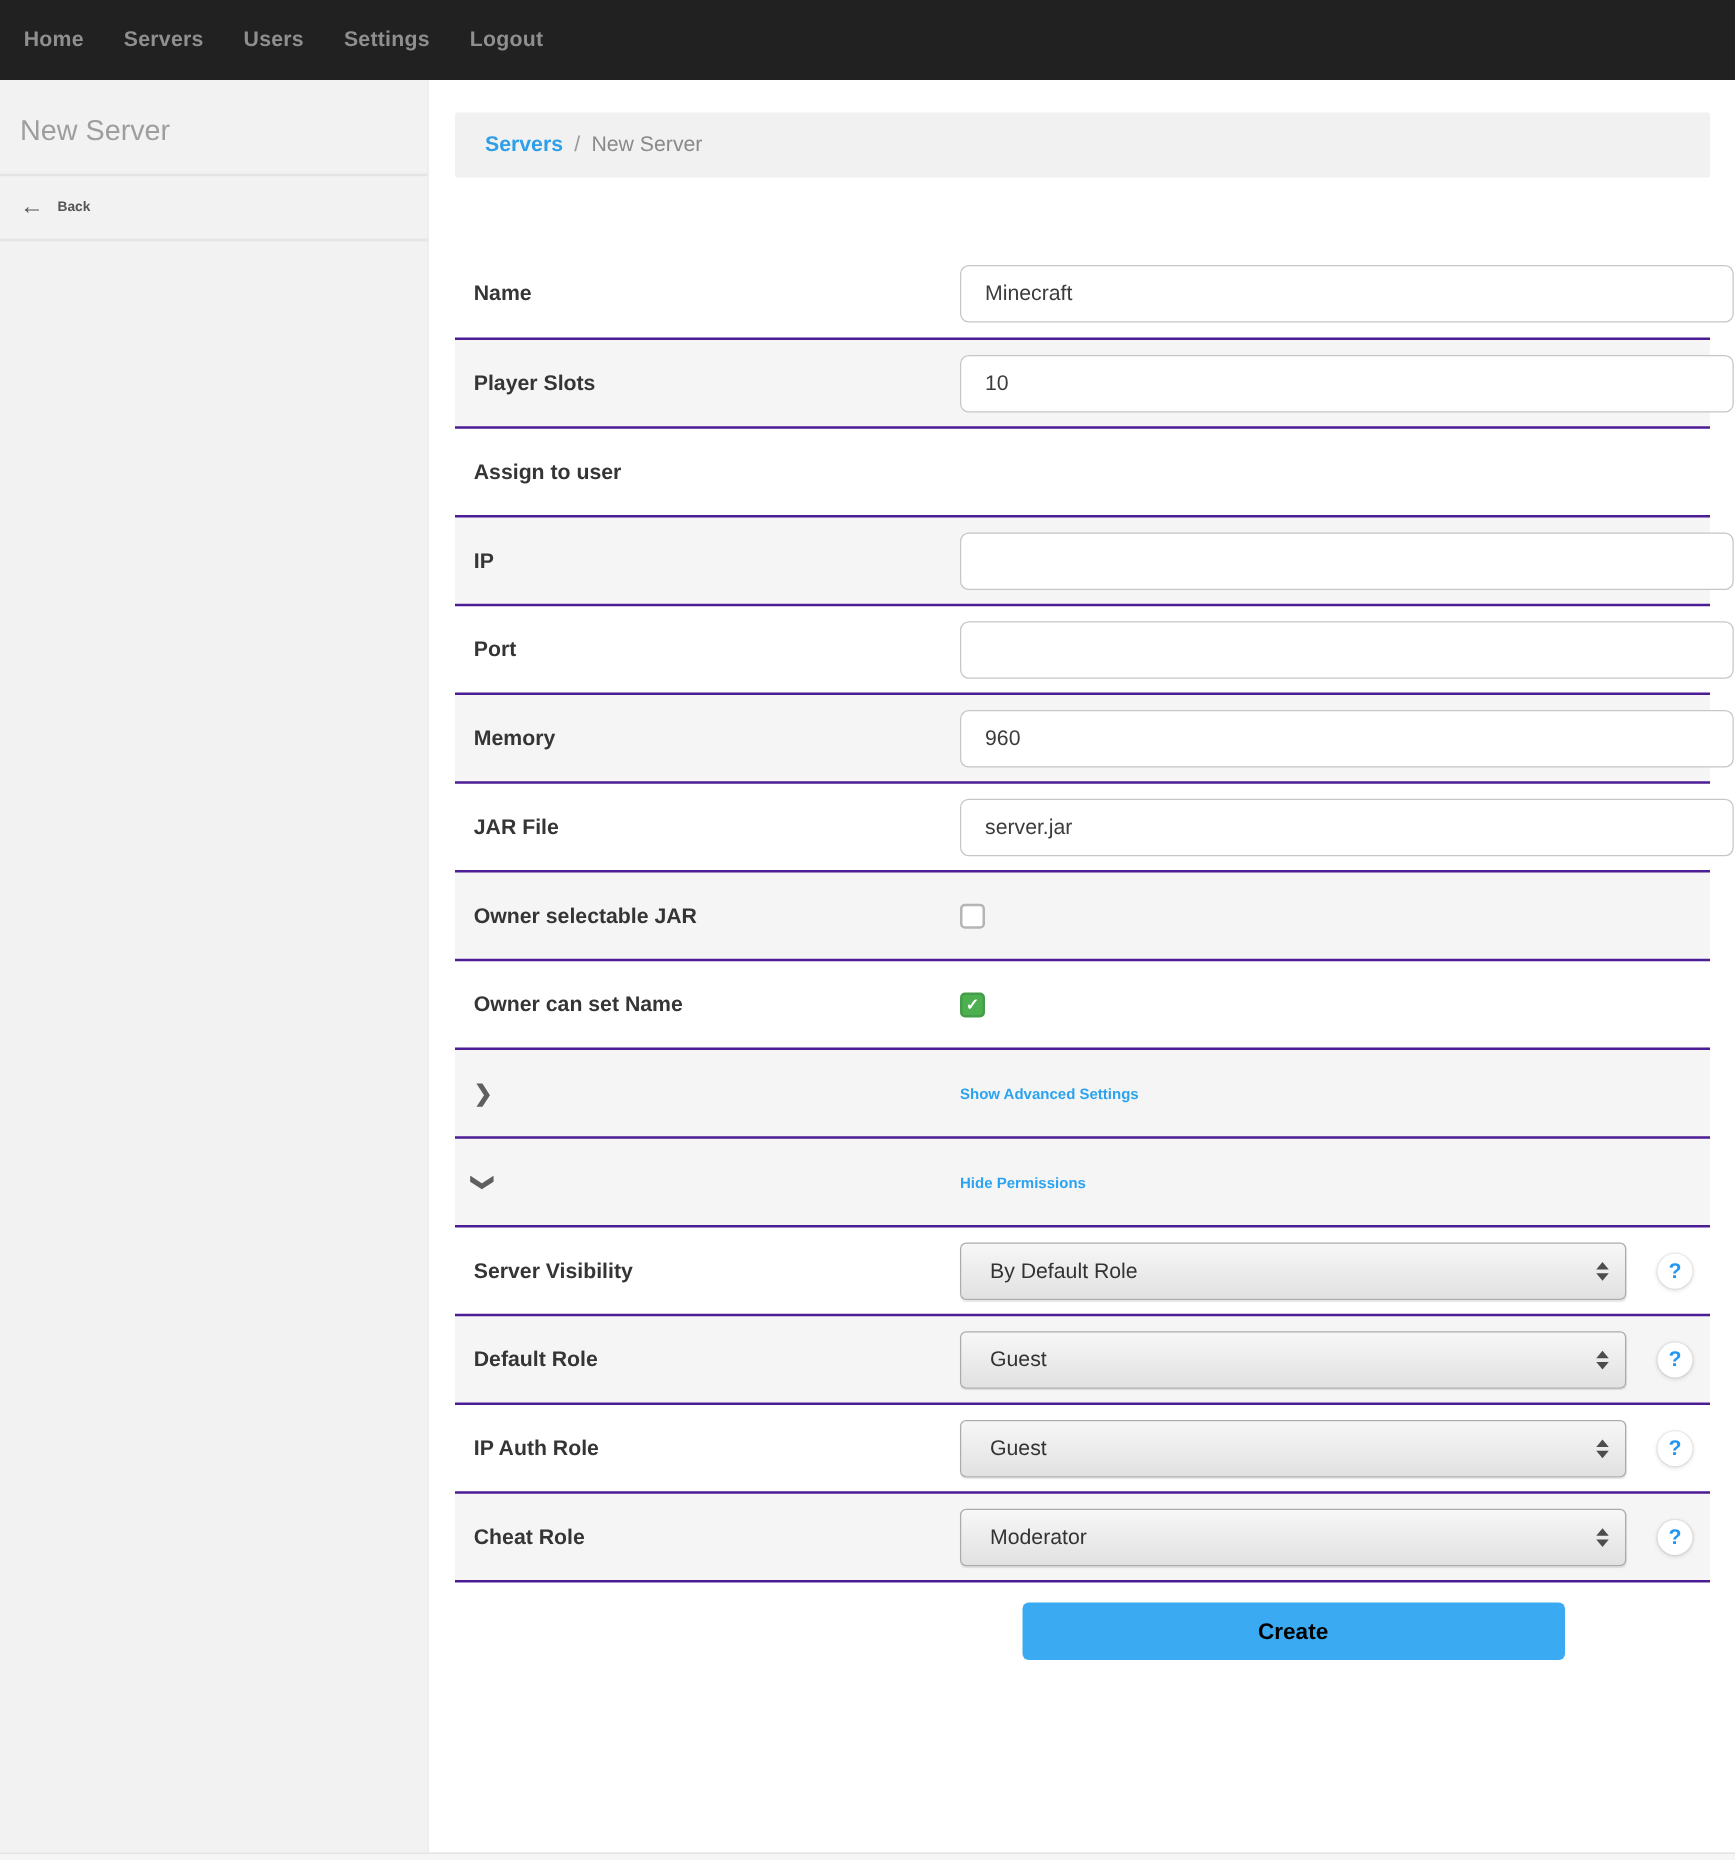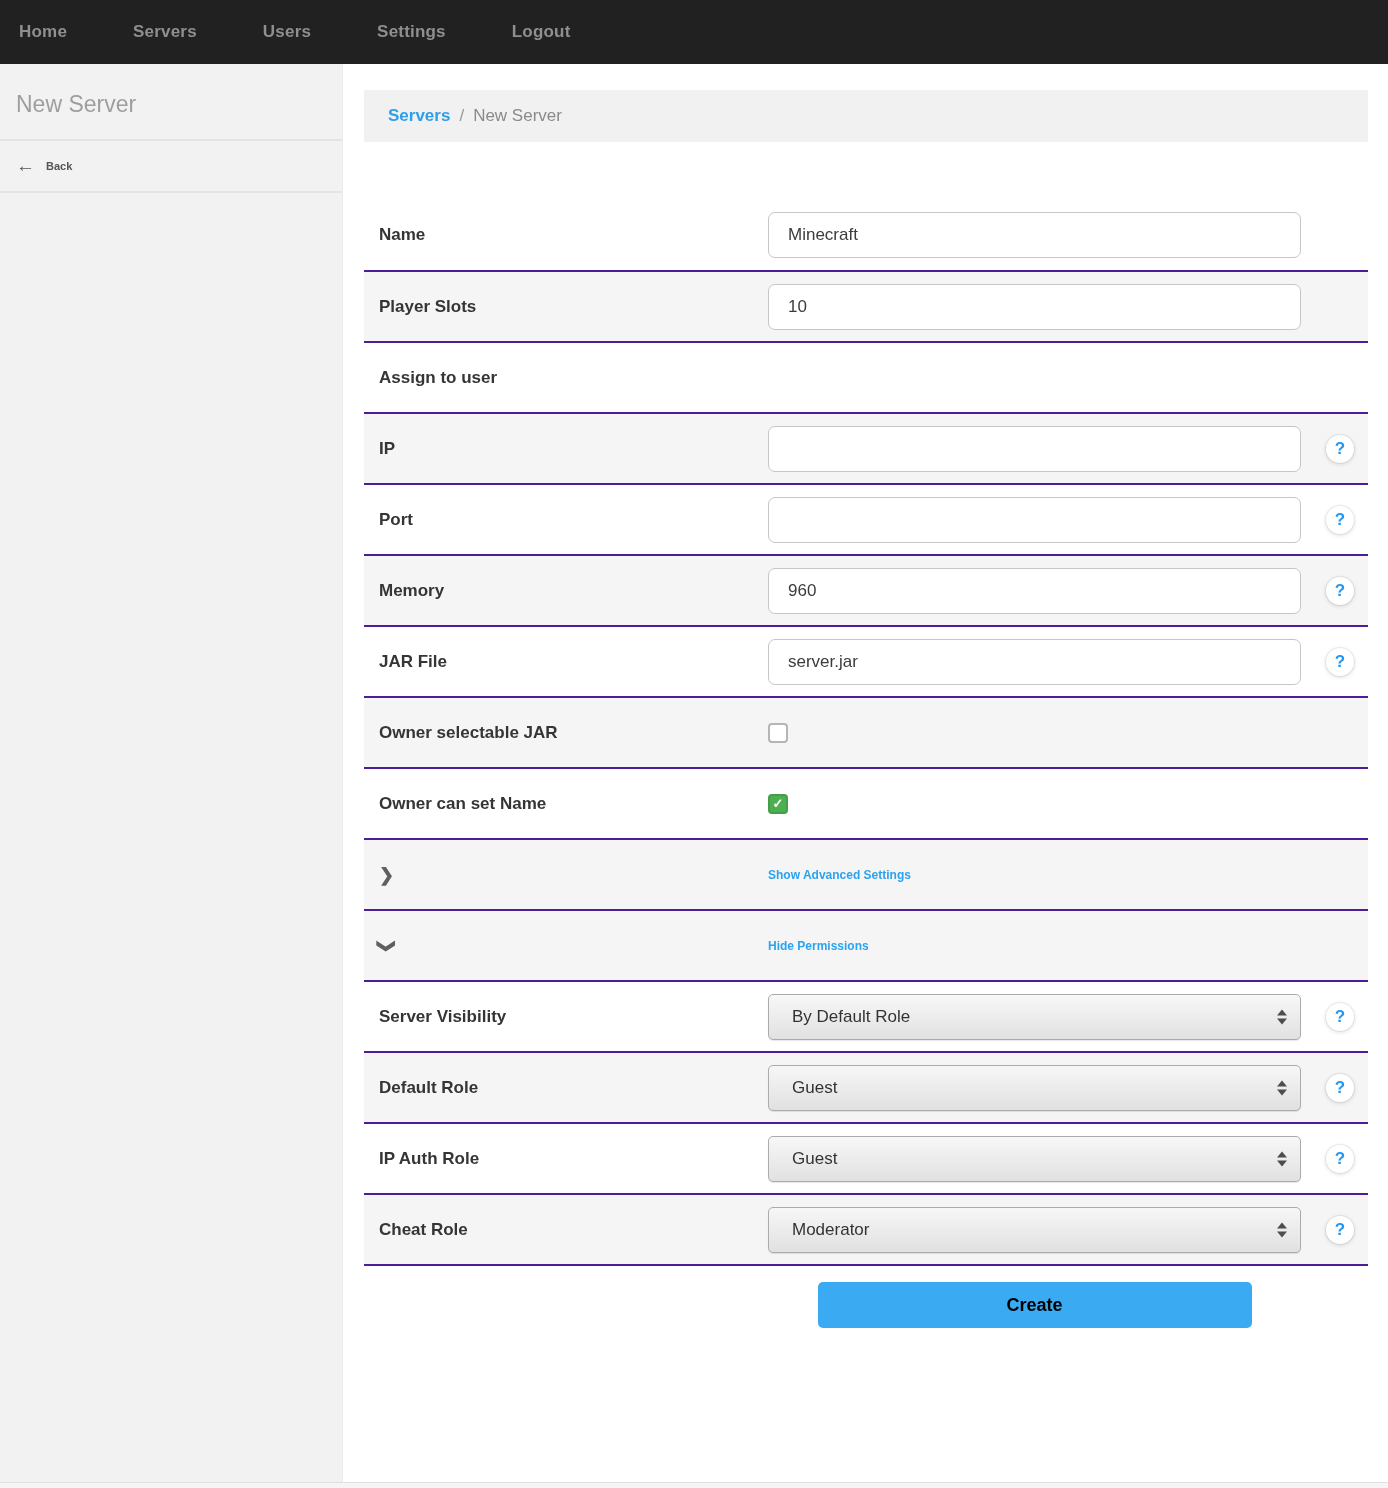--- a/index.html
+++ b/index.html
@@ -18,7 +18,7 @@
     display:flex;
     align-items:center;
     padding-left:19px;
-    gap:66px;
+    gap:32px;
   }
   .nav-item {
     color:#8f8f8f;

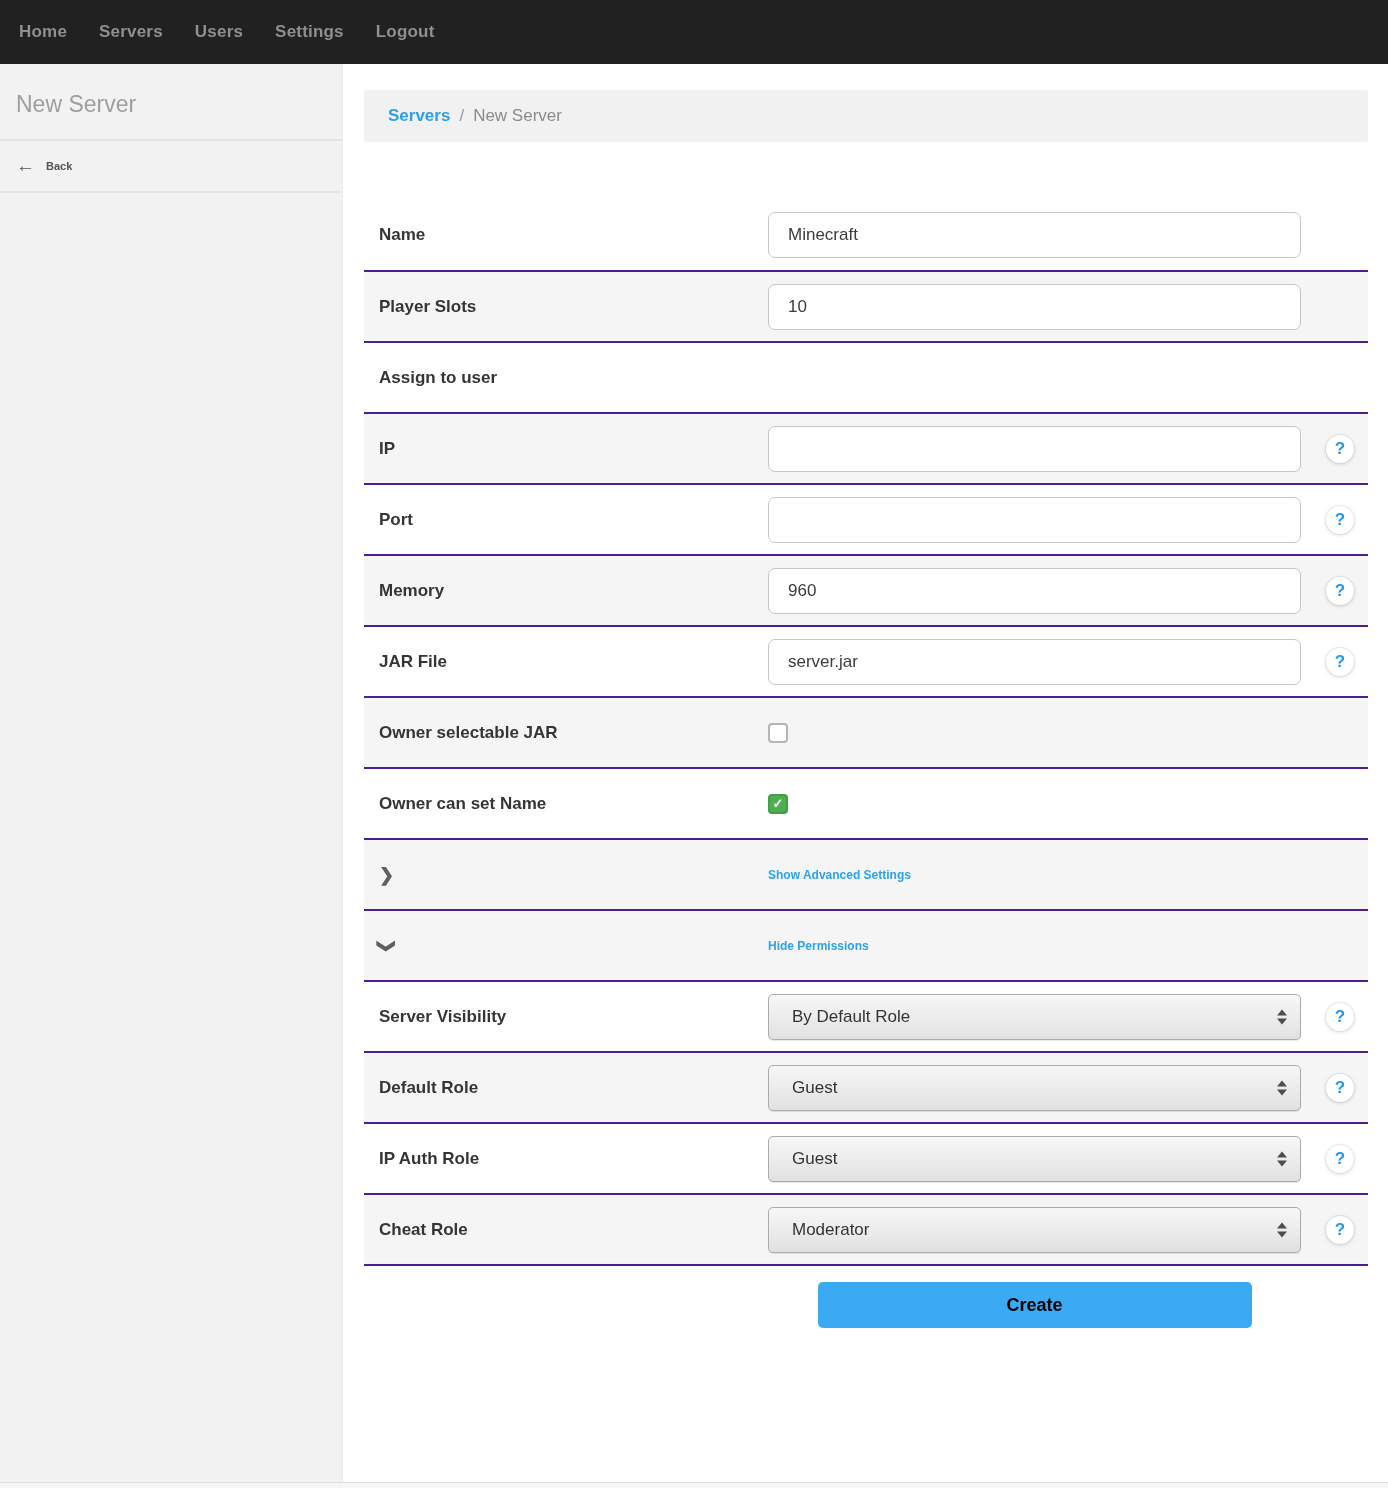--- a/index.html
+++ b/index.html
@@ -94,7 +94,7 @@
   .row-value { display:flex; align-items:center; }
 
   .text-input {
-    width:533px;
+    width:619px;
     height:46px;
     border:1.5px solid #c6c6c6;
     border-radius:7px;

